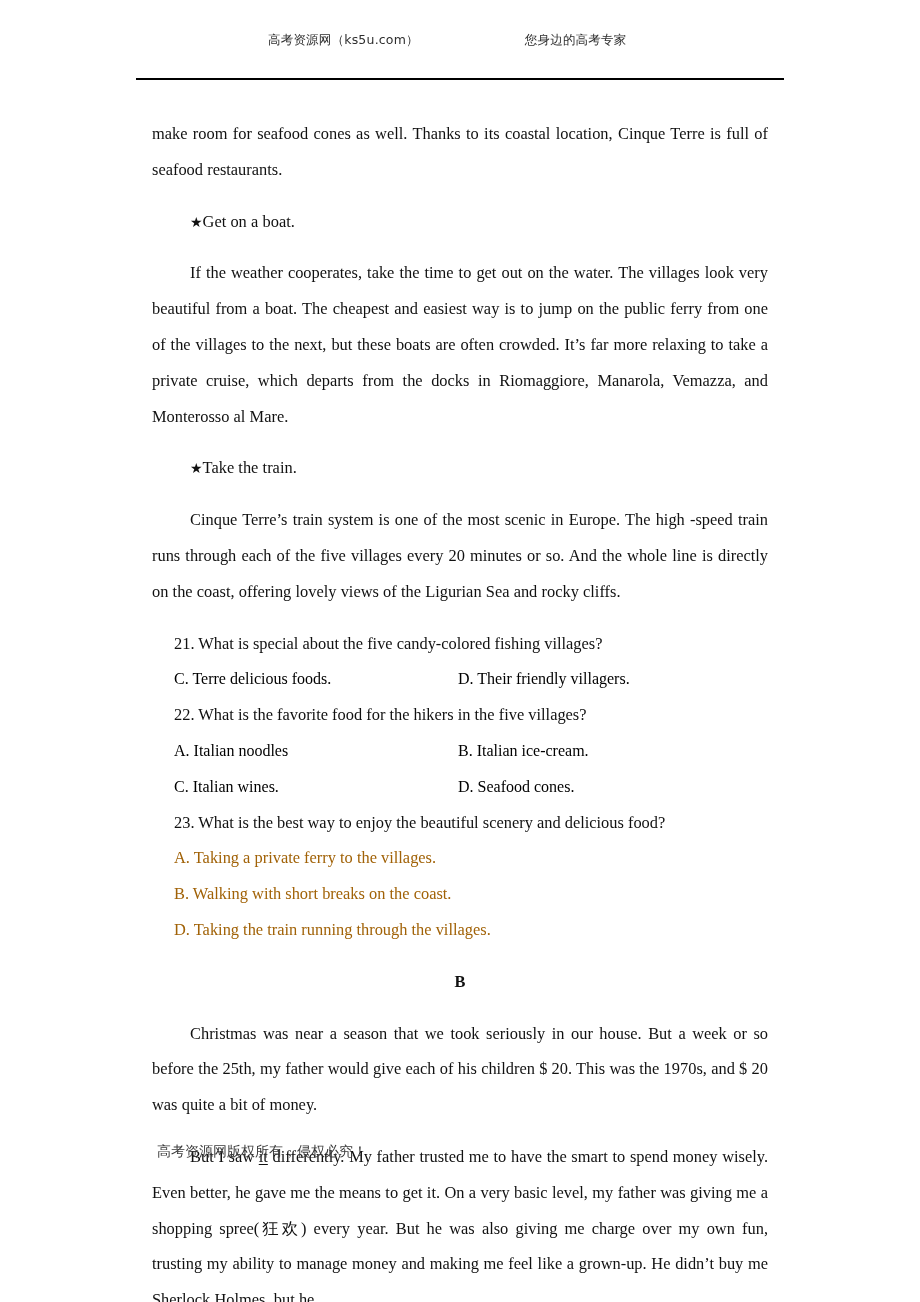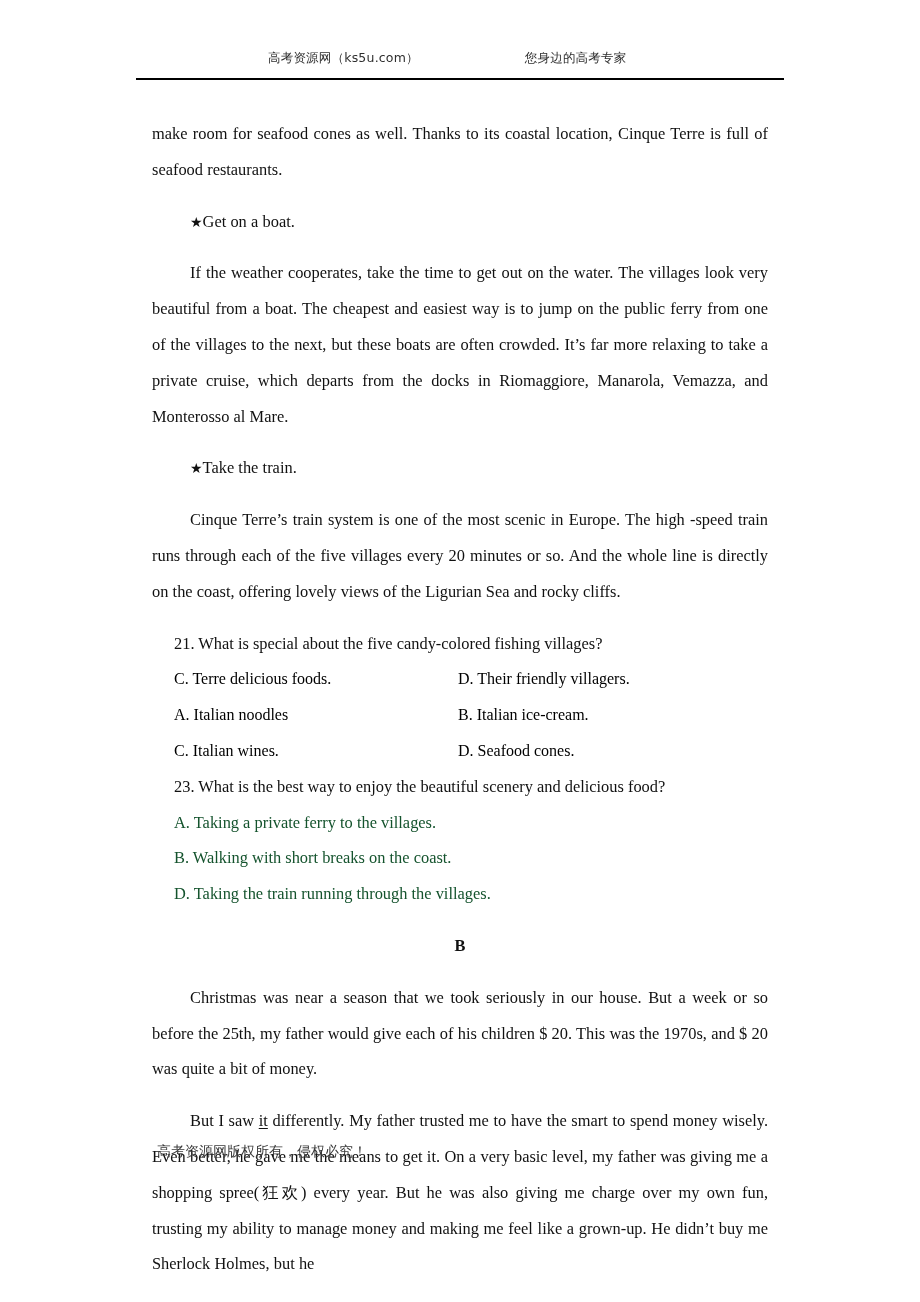--- a/index.html
+++ b/index.html
@@ -25,7 +25,7 @@
   .page-header {
     position: absolute;
     left: 136px;
-    top: 50px;
+    top: 32px;
     width: 648px;
     height: 30px;
   }

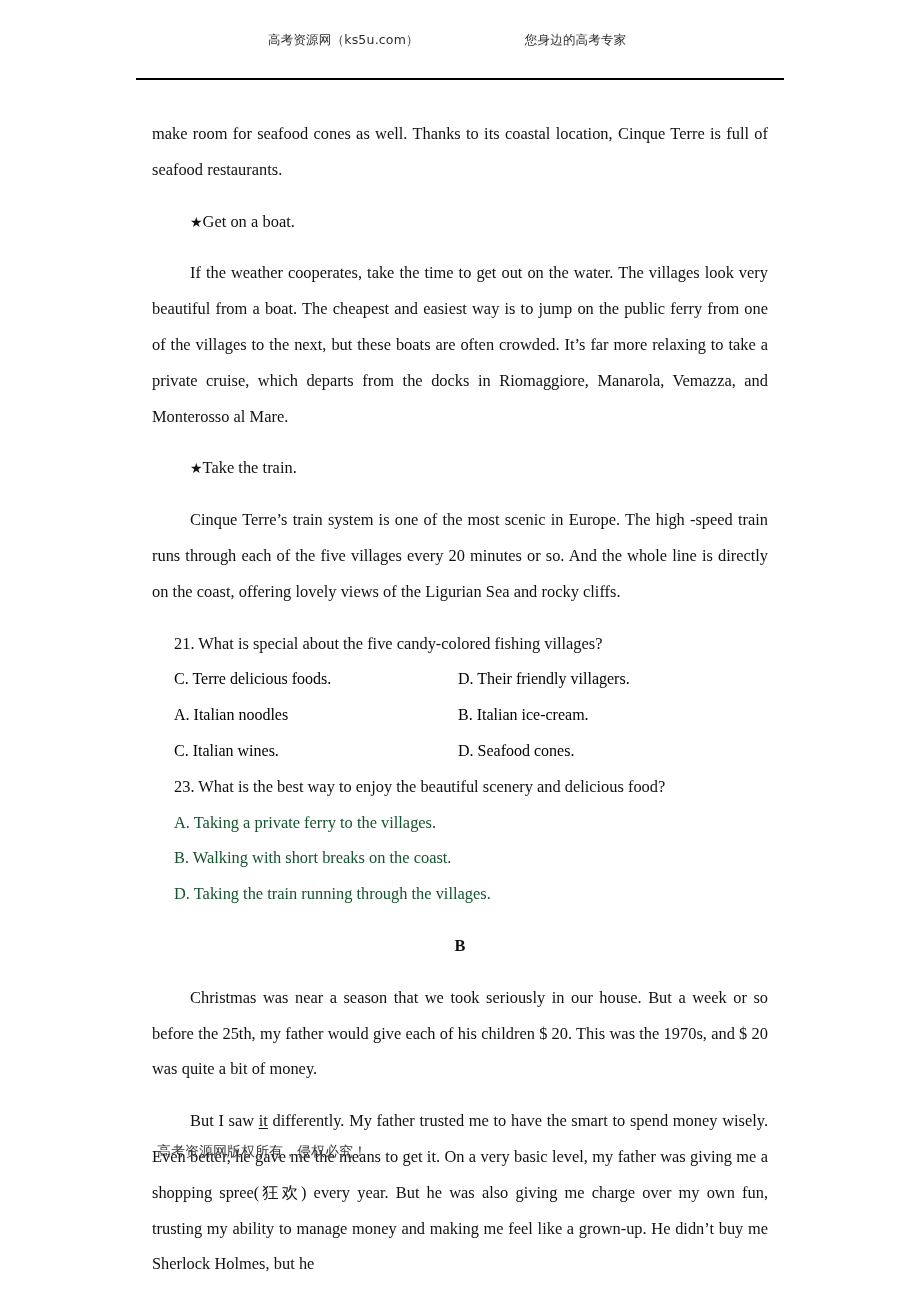--- a/index.html
+++ b/index.html
@@ -163,6 +163,7 @@
     </div>
 
     <div>
+      <p class="question">22. What is the favorite food for the hikers in the five villages?</p>
       <div class="opt-row">
         <span class="opt-a">A. Italian noodles</span>
         <span class="opt-b">B. Italian ice-cream.</span>

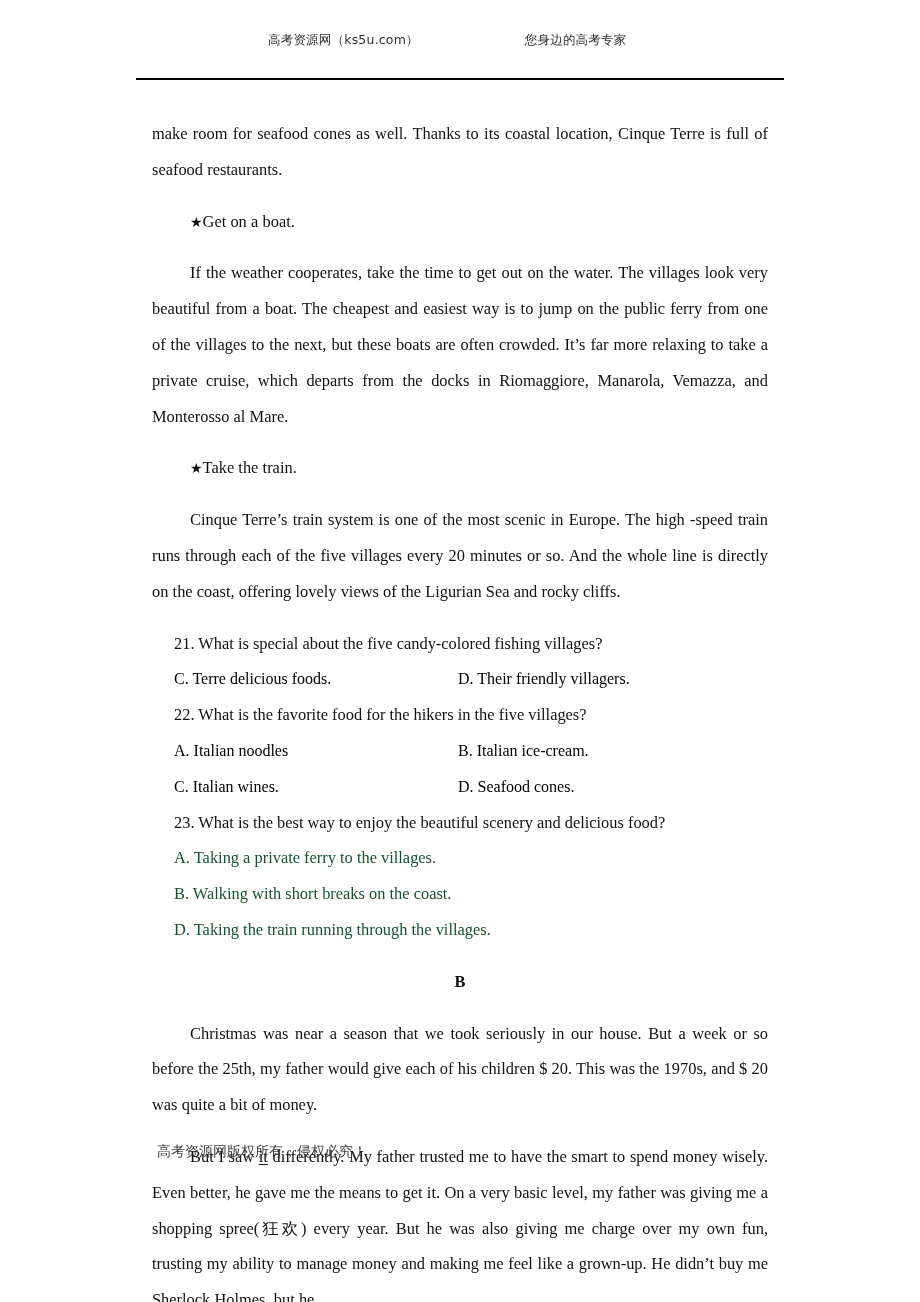--- a/index.html
+++ b/index.html
@@ -91,7 +91,7 @@
     margin: 0;
     font-size: 16.4px;
     line-height: 35.8px;
-    color: #14532d;
+    color: #a16207;
   }
   .opt-row {
     display: flex;

